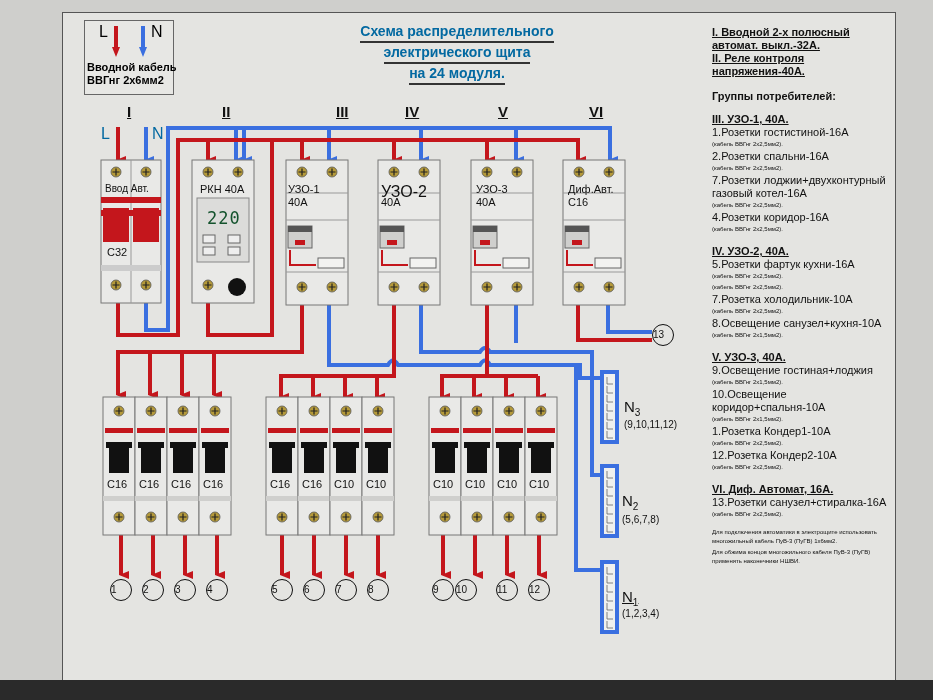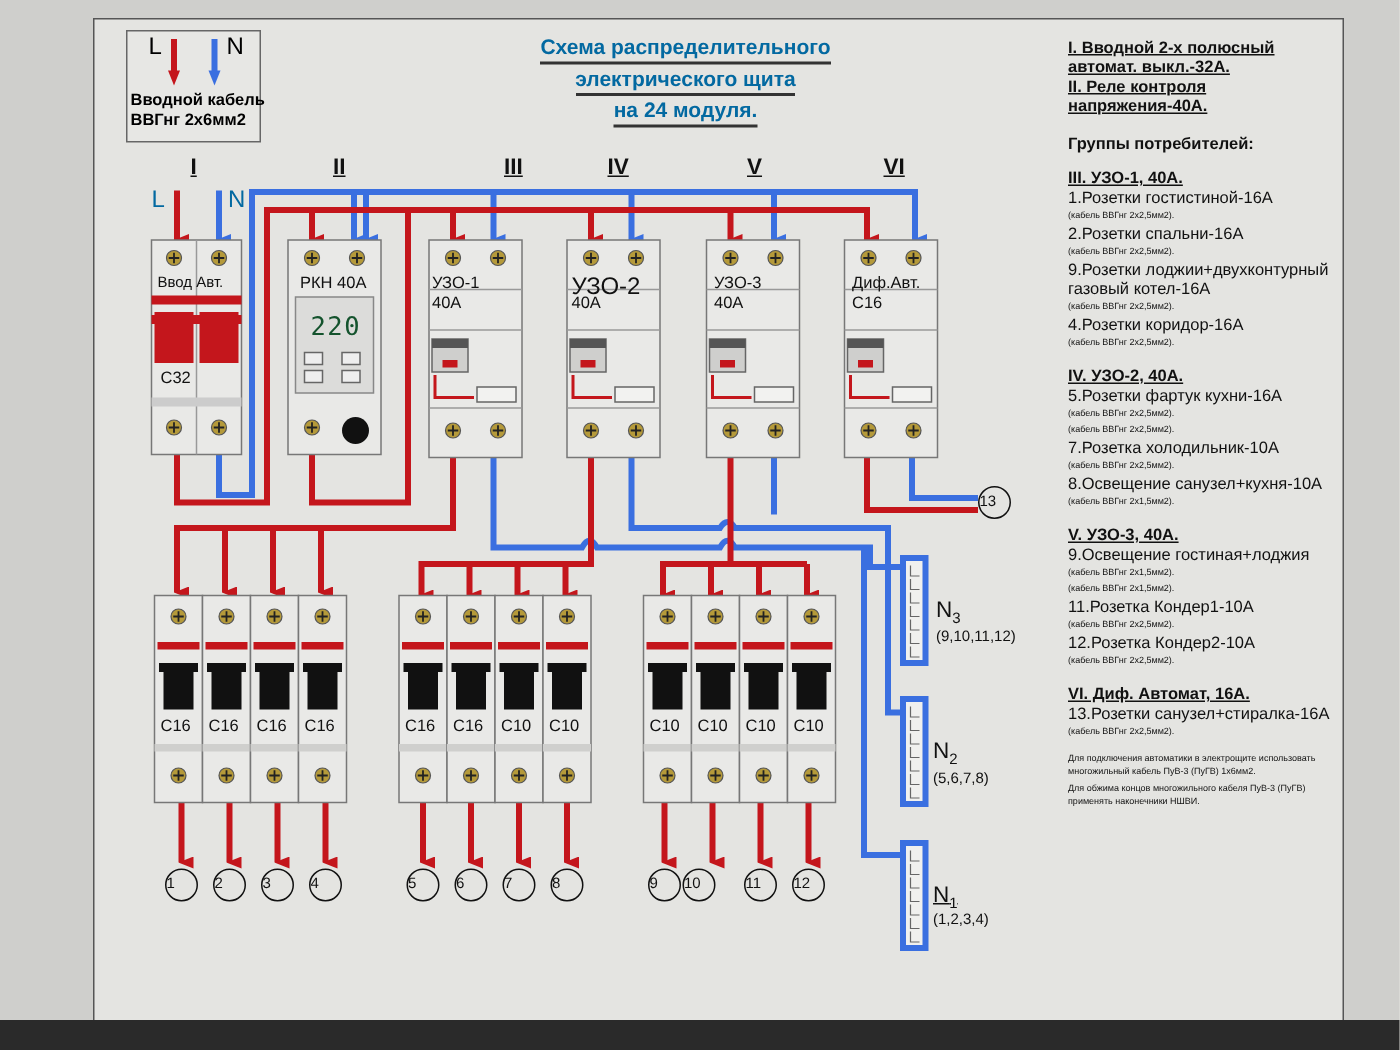--- a/index.html
+++ b/index.html
@@ -554,7 +554,7 @@
       <div class="c">(кабель ВВГнг 2х2,5мм2).</div>
       <div class="it">2.Розетки спальни-16А</div>
       <div class="c">(кабель ВВГнг 2х2,5мм2).</div>
-      <div class="it">9.Розетки лоджии+двухконтурный газовый котел-16А</div>
+      <div class="it">7.Розетки лоджии+двухконтурный газовый котел-16А</div>
       <div class="c">(кабель ВВГнг 2х2,5мм2).</div>
       <div class="it">4.Розетки коридор-16А</div>
       <div class="c">(кабель ВВГнг 2х2,5мм2).</div>

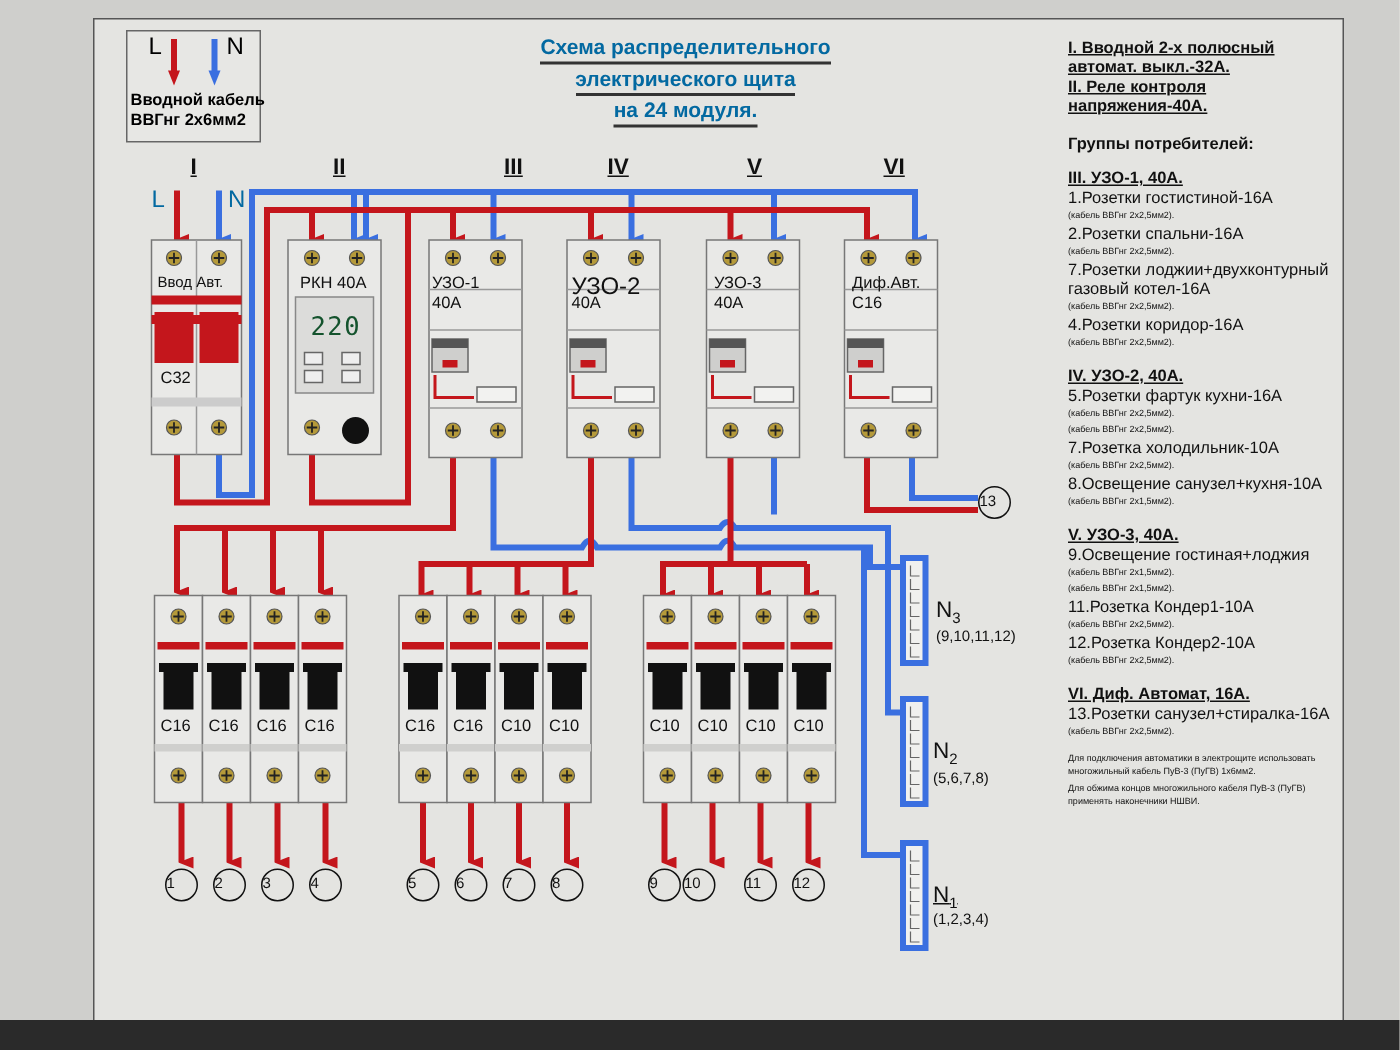--- a/index.html
+++ b/index.html
@@ -569,6 +569,7 @@
       <div class="gh">V. УЗО-3, 40А.</div>
       <div class="it">9.Освещение гостиная+лоджия</div>
       <div class="c">(кабель ВВГнг 2х1,5мм2).</div>
+      <div class="it">10.Освещение коридор+спальня-10А</div>
       <div class="c">(кабель ВВГнг 2х1,5мм2).</div>
       <div class="it">11.Розетка Кондер1-10А</div>
       <div class="c">(кабель ВВГнг 2х2,5мм2).</div>

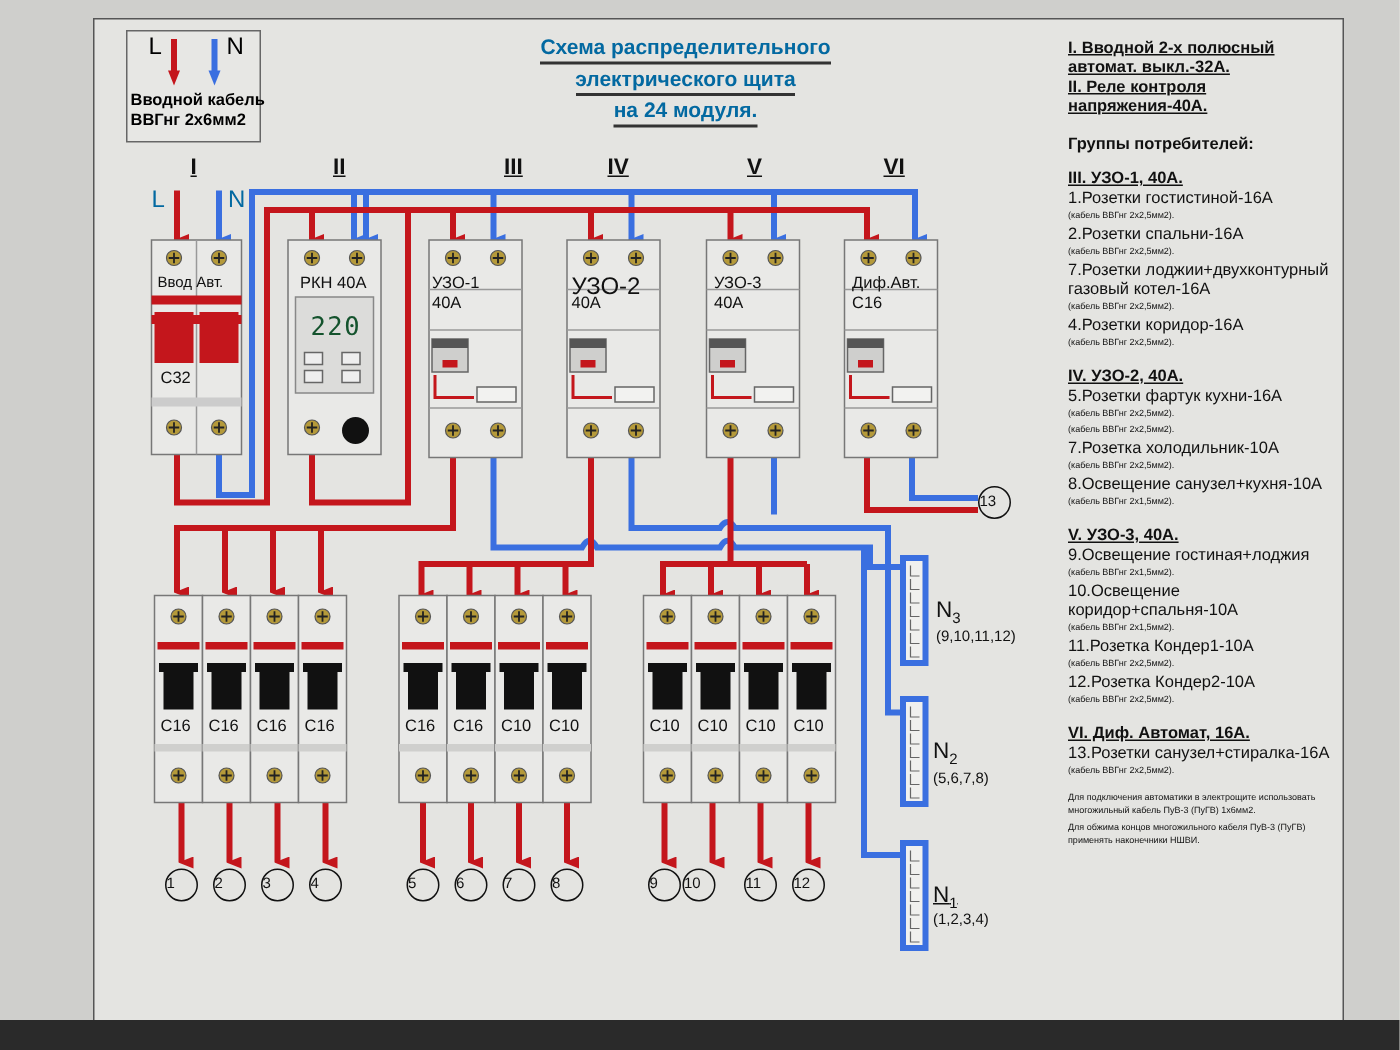--- a/index.html
+++ b/index.html
@@ -571,7 +571,7 @@
       <div class="c">(кабель ВВГнг 2х1,5мм2).</div>
       <div class="it">10.Освещение коридор+спальня-10А</div>
       <div class="c">(кабель ВВГнг 2х1,5мм2).</div>
-      <div class="it">11.Розетка Кондер1-10А</div>
+      <div class="it">1.Розетка Кондер1-10А</div>
       <div class="c">(кабель ВВГнг 2х2,5мм2).</div>
       <div class="it">12.Розетка Кондер2-10А</div>
       <div class="c">(кабель ВВГнг 2х2,5мм2).</div>

